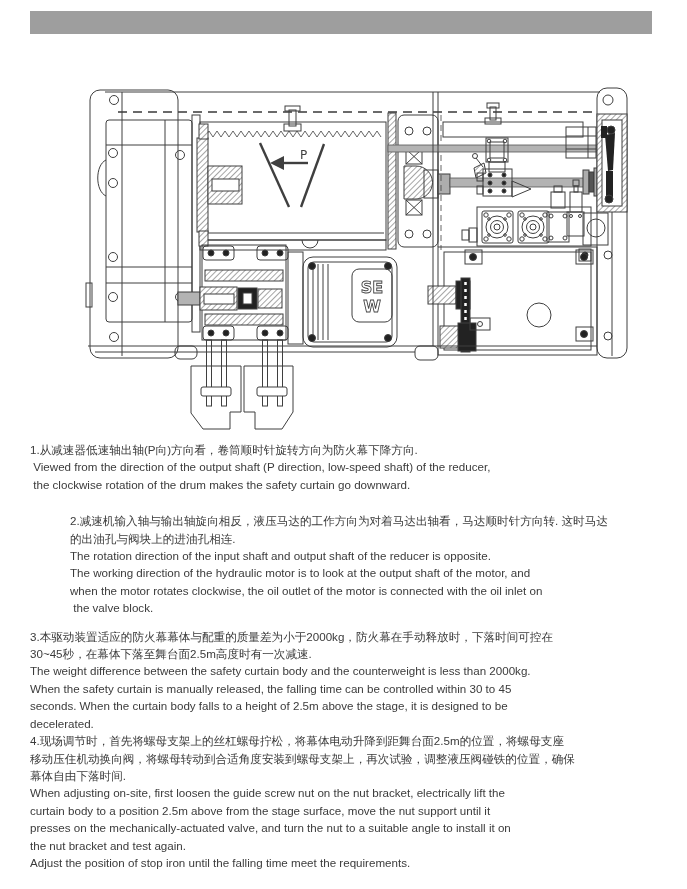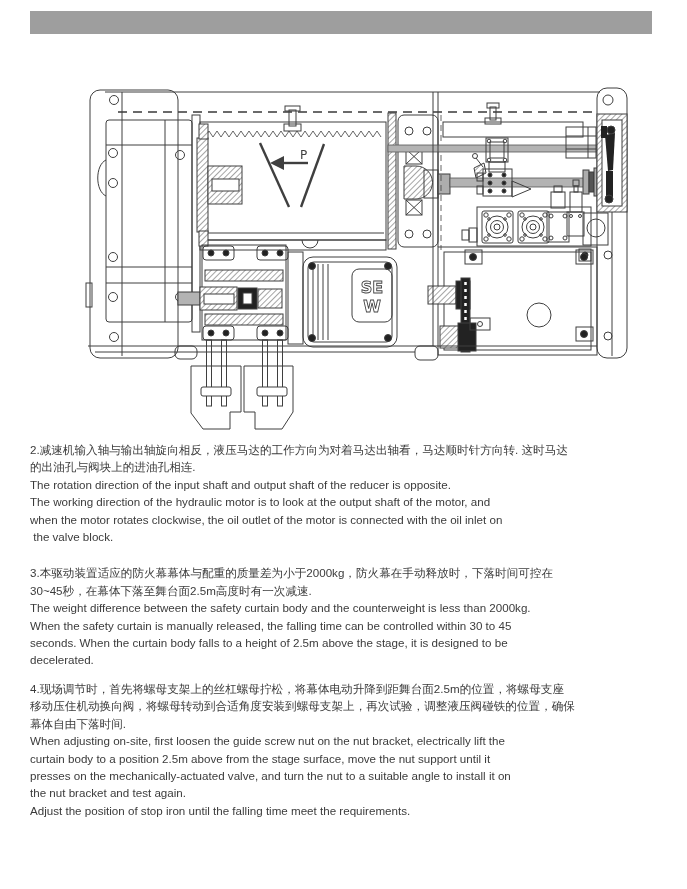--- a/index.html
+++ b/index.html
@@ -315,6 +315,9 @@
 </svg>
 
 <div class="notices">
+  <p>1.从减速器低速轴出轴(P向)方向看，卷筒顺时针旋转方向为防火幕下降方向.
+ Viewed from the direction of the output shaft (P direction, low-speed shaft) of the reducer,
+ the clockwise rotation of the drum makes the safety curtain go downward.</p>
   <p>2.减速机输入轴与输出轴旋向相反，液压马达的工作方向为对着马达出轴看，马达顺时针方向转. 这时马达
 的出油孔与阀块上的进油孔相连.
 The rotation direction of the input shaft and output shaft of the reducer is opposite.

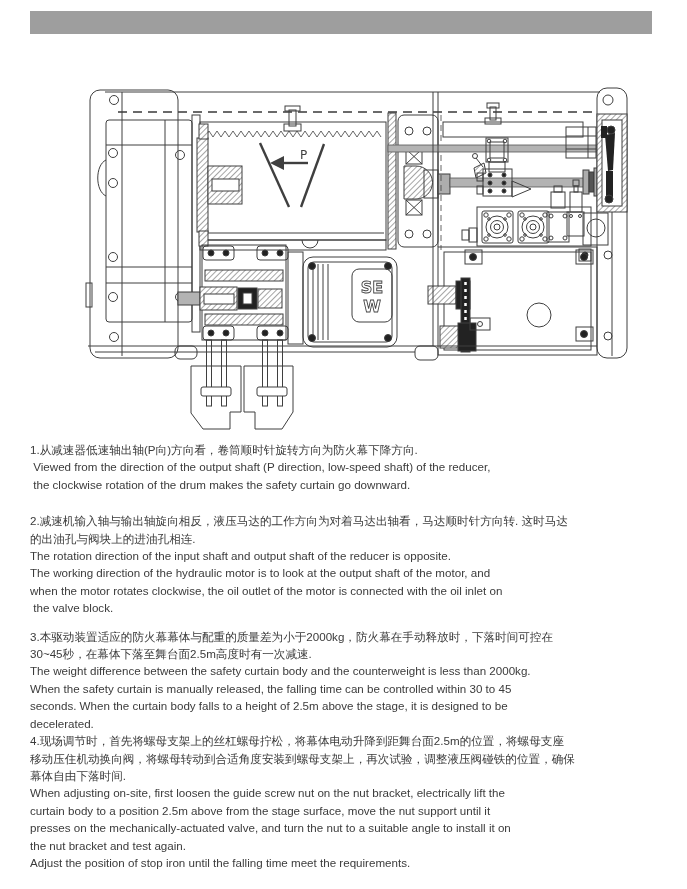--- a/index.html
+++ b/index.html
@@ -22,7 +22,7 @@
   }
   .notices p{margin:0;white-space:pre-wrap;}
   .notices p:nth-child(1){margin-bottom:19px;}
-  .notices p:nth-child(2){margin-bottom:11px;}
+  .notices p:nth-child(2){margin-bottom:11px;margin-left:40px;}
   .notices p:nth-child(3){}
 </style>
 </head>

